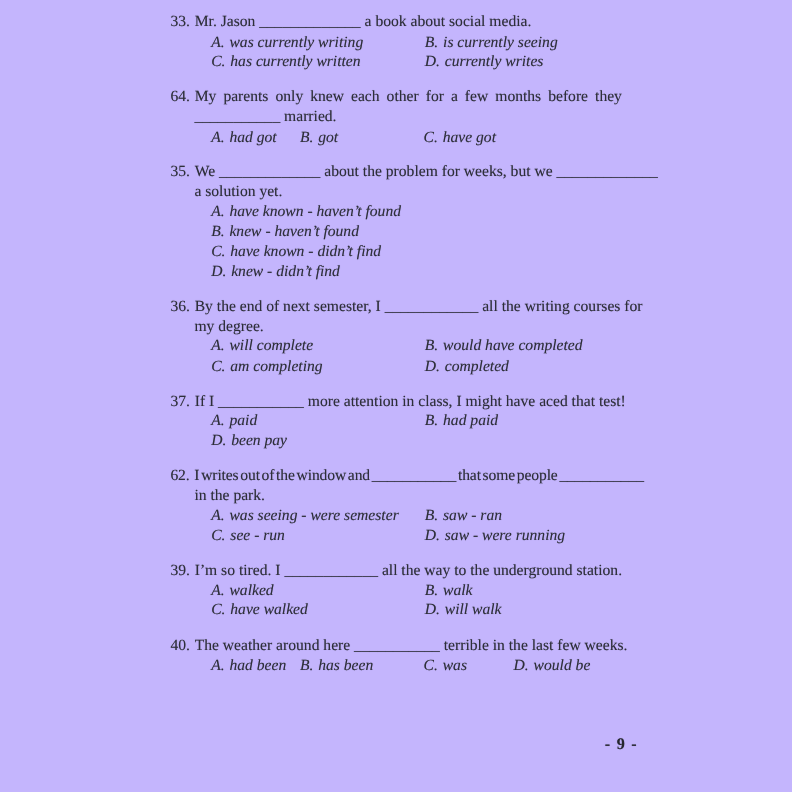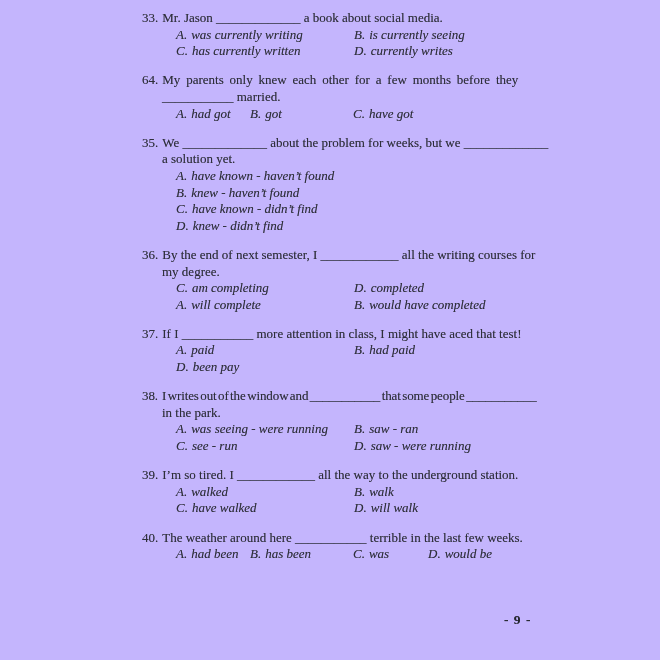--- a/index.html
+++ b/index.html
@@ -104,12 +104,12 @@
         <div class="q-line cont"><span>my degree.</span></div>
         <div class="q-options">
           <div class="opt-row cols-2">
+            <span class="opt"><span class="opt-label">A.</span><span>will complete</span></span>
+            <span class="opt"><span class="opt-label">B.</span><span>would have completed</span></span>
+          </div>
+          <div class="opt-row cols-2">
             <span class="opt"><span class="opt-label">C.</span><span>am completing</span></span>
             <span class="opt"><span class="opt-label">D.</span><span>completed</span></span>
-          </div>
-          <div class="opt-row cols-2">
-            <span class="opt"><span class="opt-label">A.</span><span>will complete</span></span>
-            <span class="opt"><span class="opt-label">B.</span><span>would have completed</span></span>
           </div>
         </div>
       </div>

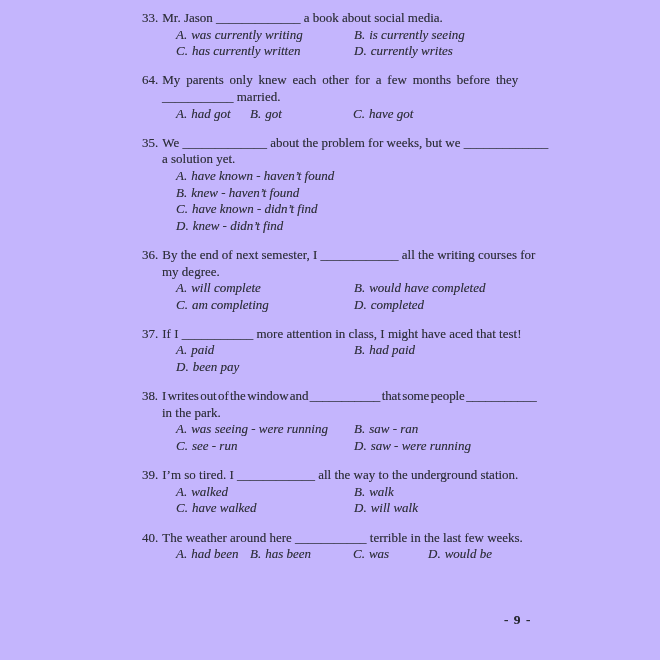--- a/index.html
+++ b/index.html
@@ -126,7 +126,7 @@
         </div>
       </div>
       <div class="question">
-        <div class="q-line condensed"><span class="q-num">38.</span><span>I writes out of the window and ___________ that some people ___________</span></div>
+        <div class="q-line condensed"><span class="q-num">62.</span><span>I writes out of the window and ___________ that some people ___________</span></div>
         <div class="q-line cont"><span>in the park.</span></div>
         <div class="q-options">
           <div class="opt-row cols-2">

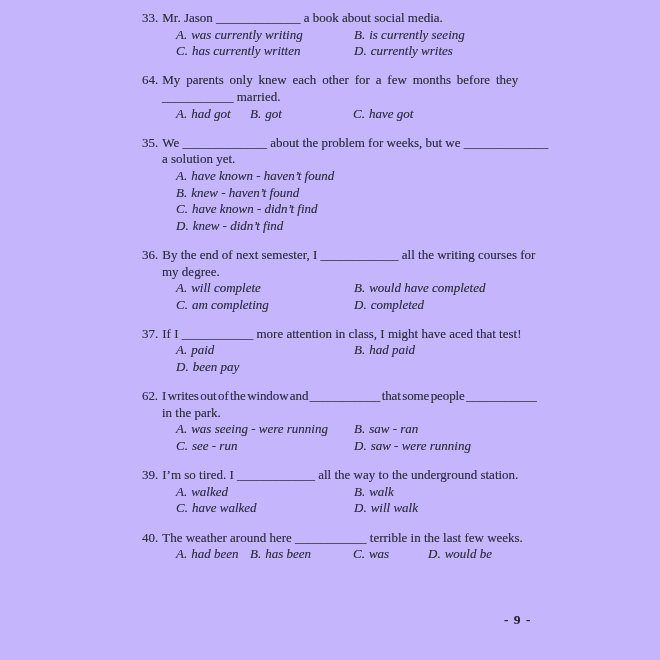--- a/index.html
+++ b/index.html
@@ -130,7 +130,7 @@
         <div class="q-line cont"><span>in the park.</span></div>
         <div class="q-options">
           <div class="opt-row cols-2">
-            <span class="opt"><span class="opt-label">A.</span><span>was seeing - were running</span></span>
+            <span class="opt"><span class="opt-label">A.</span><span>was seeing - were semester</span></span>
             <span class="opt"><span class="opt-label">B.</span><span>saw - ran</span></span>
           </div>
           <div class="opt-row cols-2">

